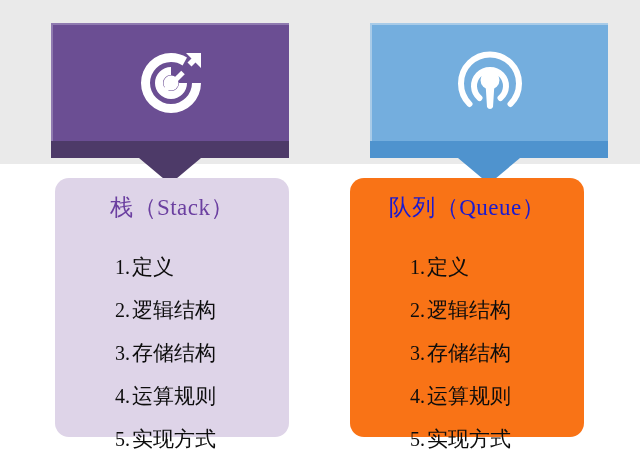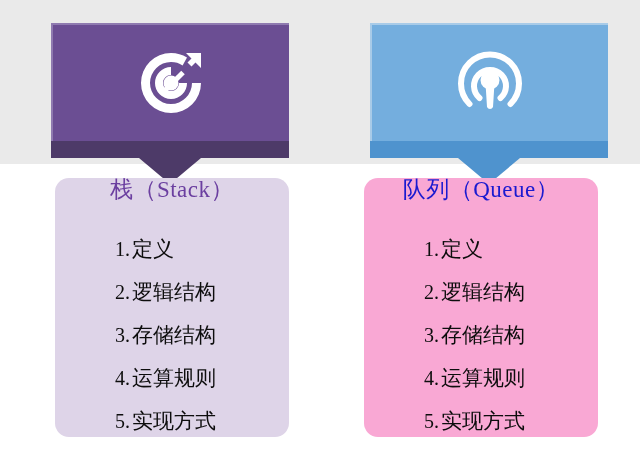--- a/index.html
+++ b/index.html
@@ -118,6 +118,7 @@
     font-family: "Liberation Serif", "DejaVu Serif", serif;
     font-size: 23px;
     line-height: 1;
+    padding-top: 18px;
     white-space: nowrap;
     letter-spacing: 0.5px;
   }

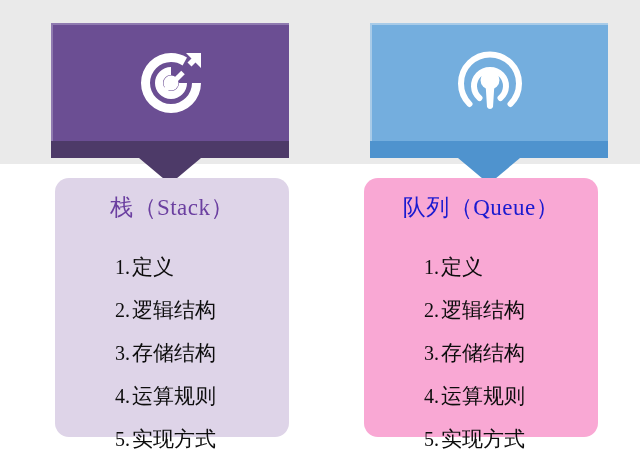--- a/index.html
+++ b/index.html
@@ -109,8 +109,8 @@
     background: #ded4e8;
   }
   .card.blue-card {
-    left: 364px;
-    background: #f9a8d4;
+    left: 350px;
+    background: #f97316;
   }
 
   .card-title {

